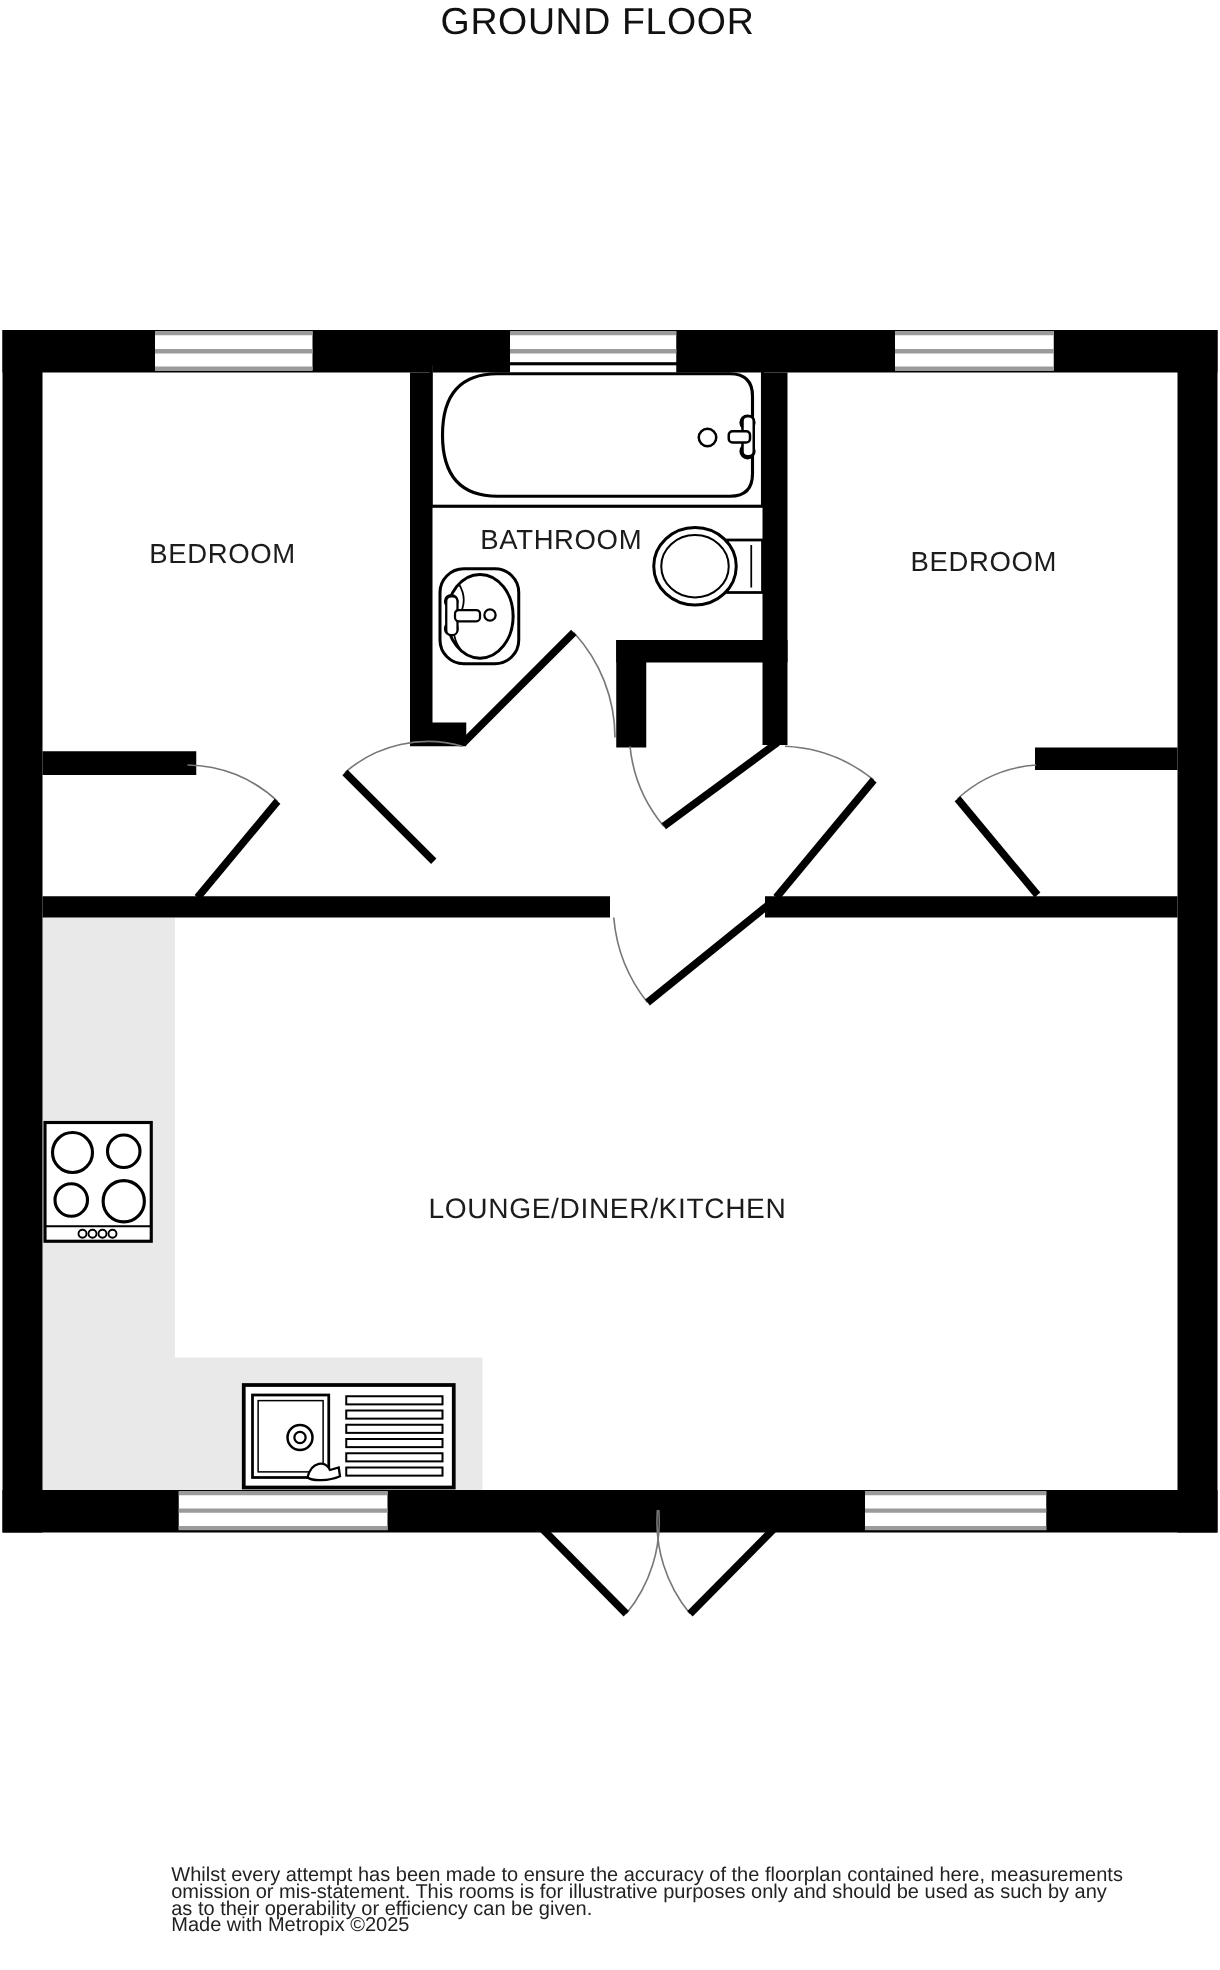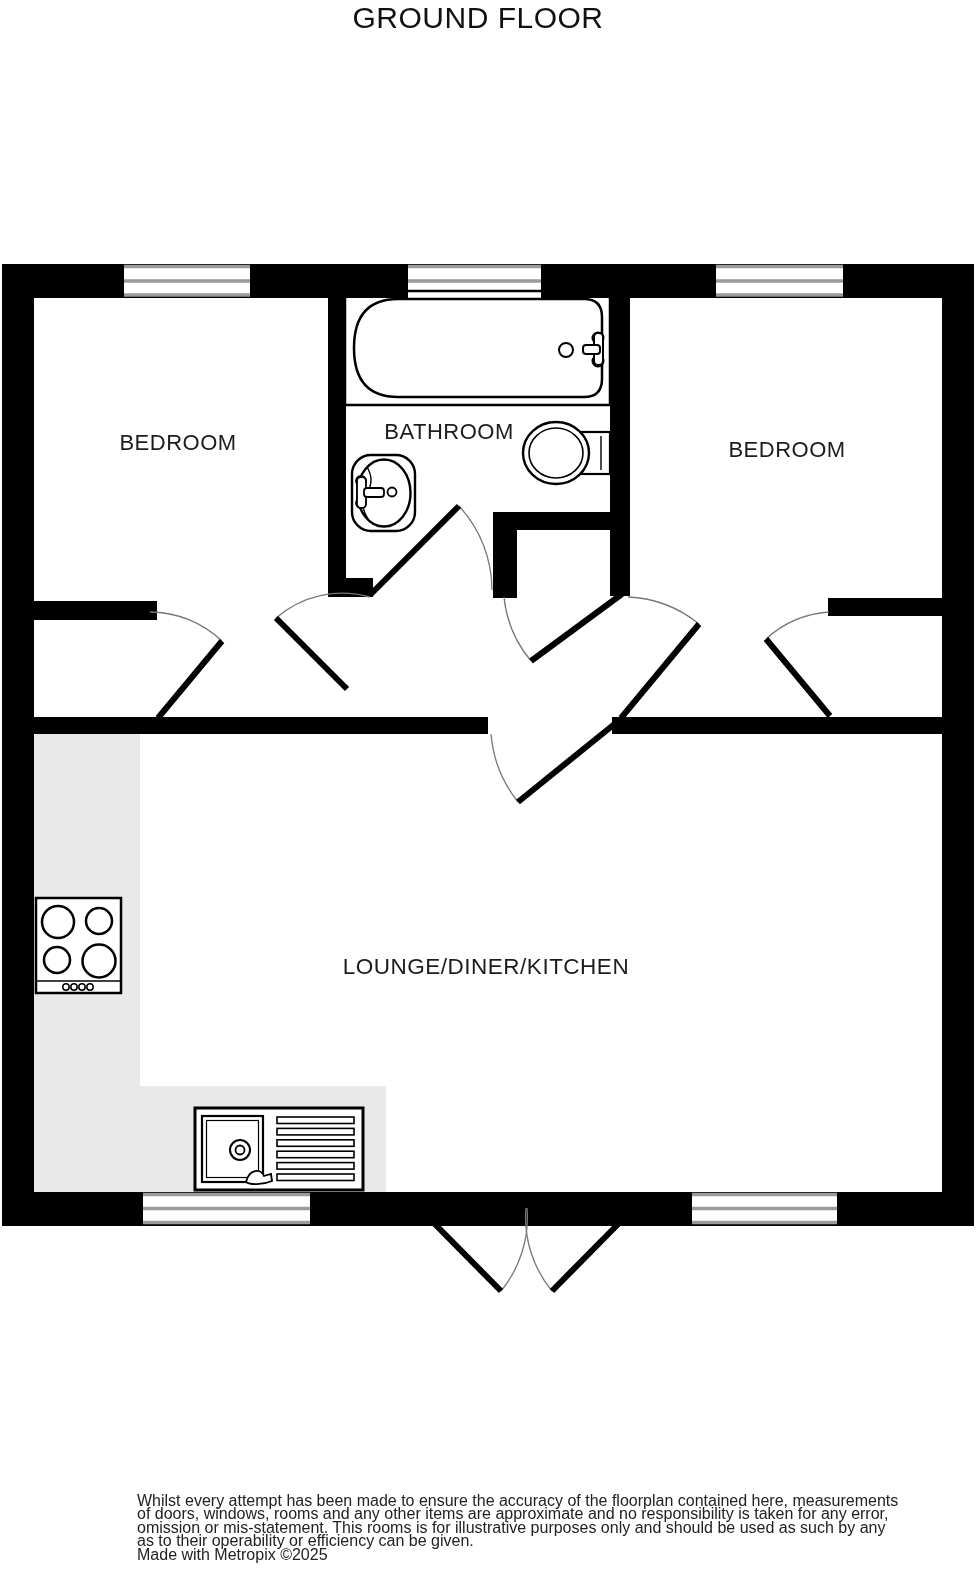--- a/index.html
+++ b/index.html
@@ -170,7 +170,6 @@
 
 <div class="footer">
   <div>Whilst every attempt has been made to ensure the accuracy of the floorplan contained here, measurements</div>
-  <div>of doors, windows, rooms and any other items are approximate and no responsibility is taken for any error,</div>
   <div>omission or mis-statement. This rooms is for illustrative purposes only and should be used as such by any</div>
   <div>as to their operability or efficiency can be given.</div>
   <div>Made with Metropix ©2025</div>

